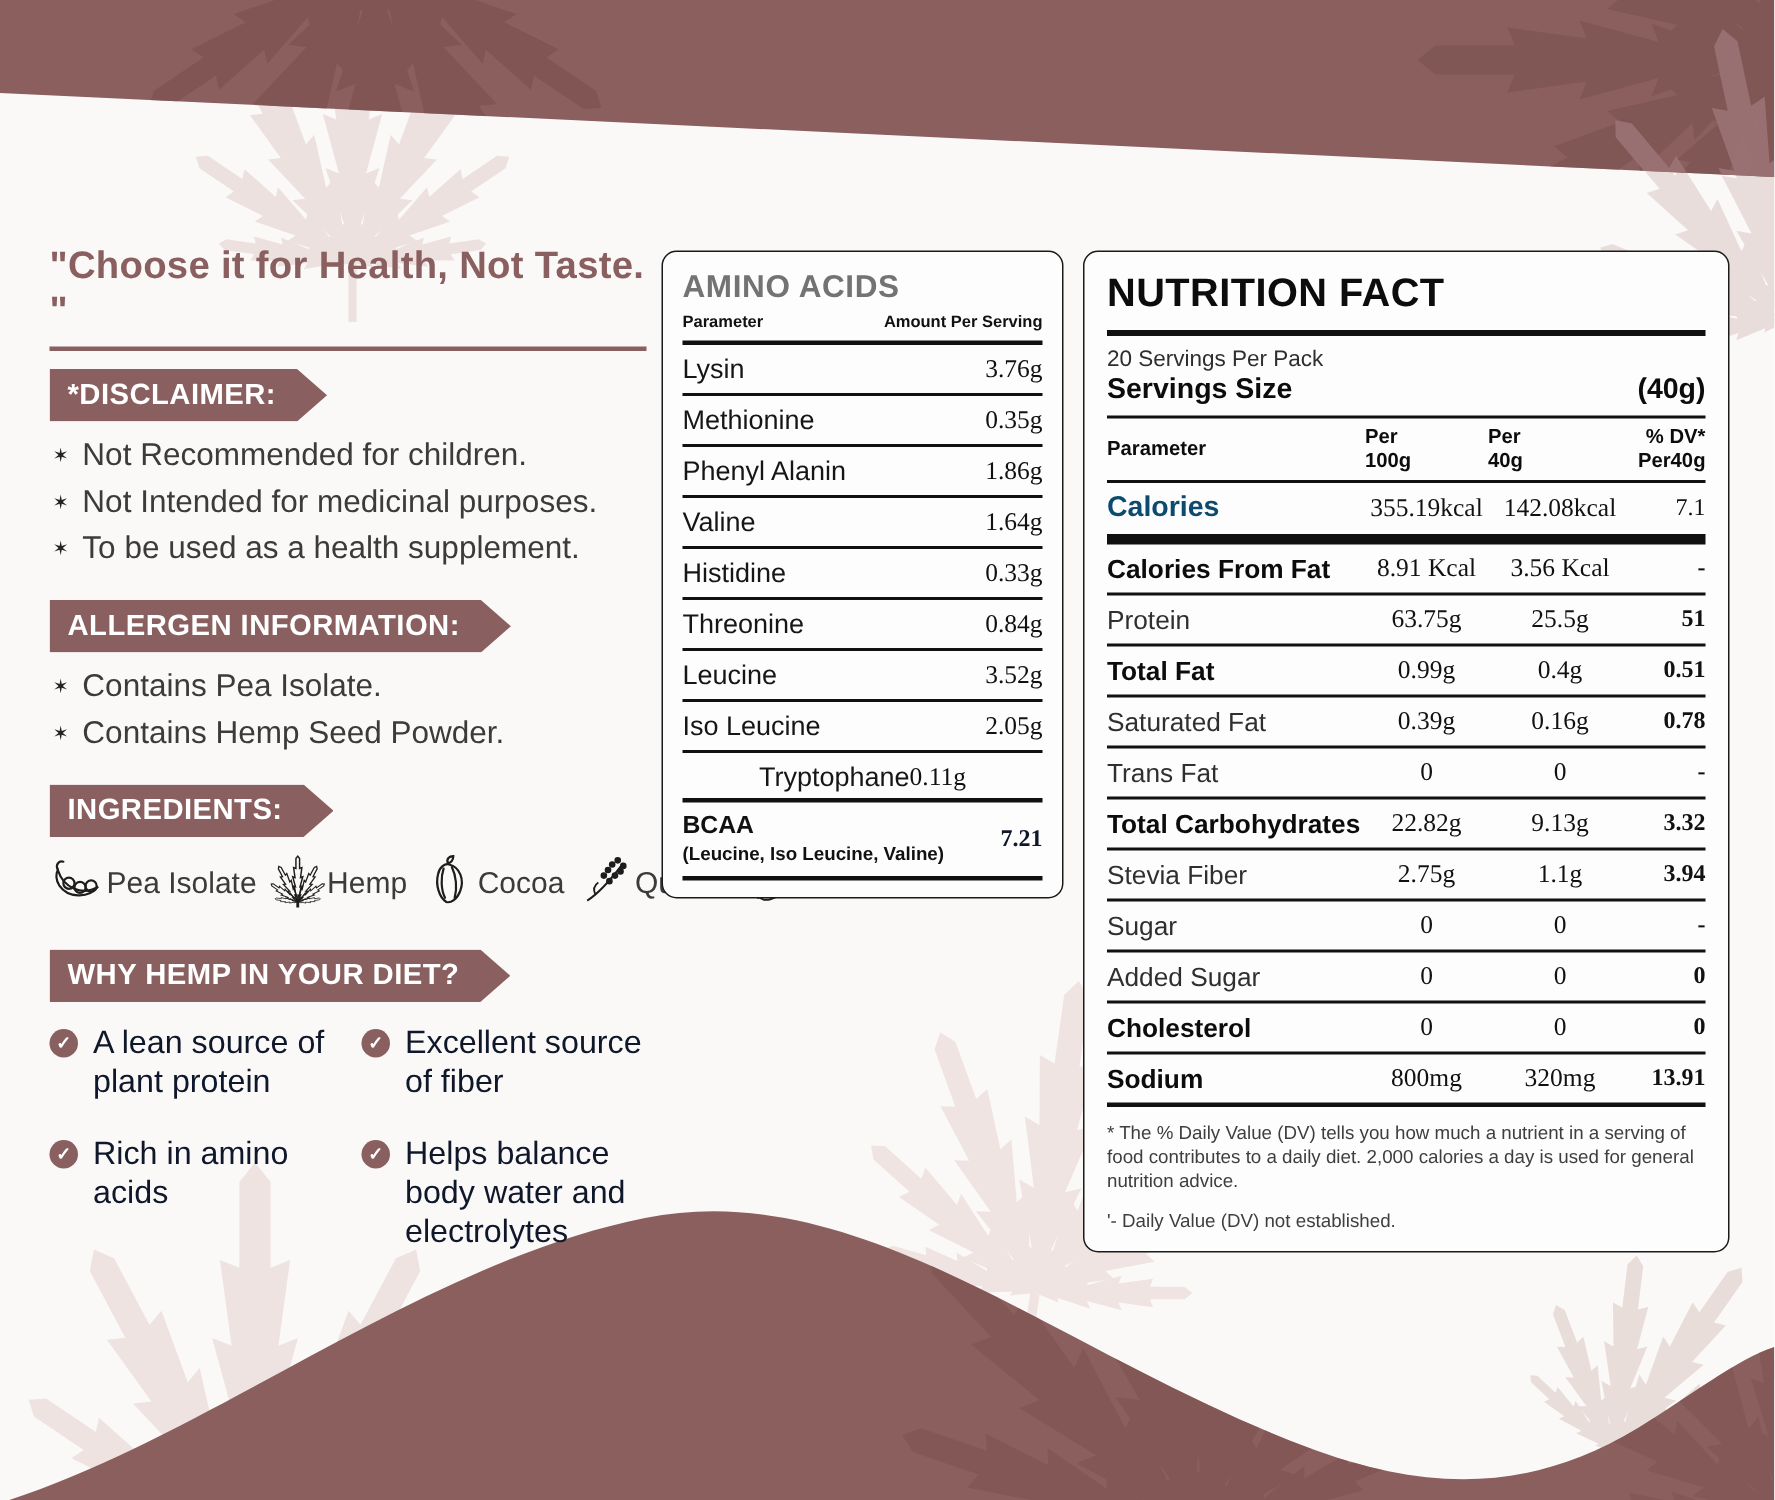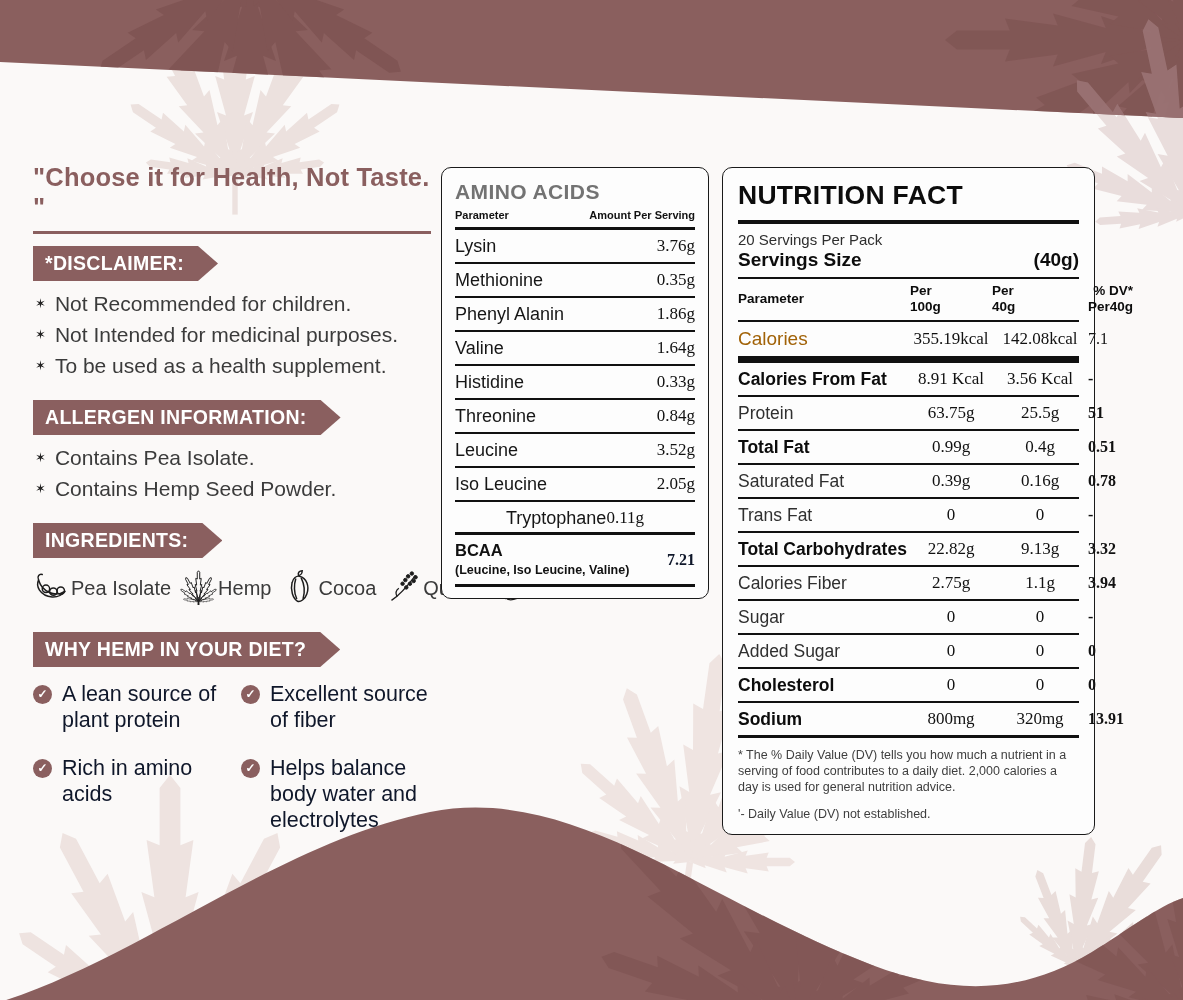--- a/index.html
+++ b/index.html
@@ -44,7 +44,7 @@
   .aa-total-sub{font-size:12.5px;font-weight:bold;color:#111;}
   .aa-total-val{font-family:"Liberation Serif",serif;font-size:16px;font-weight:bold;color:#0f172a;}
 
-  .nf-card{left:722px;top:167px;width:373px;padding:12px 15px 12px;}
+  .nf-card{left:722px;top:167px;width:431px;padding:12px 15px 12px;}
   .nf-title{font-size:26.5px;font-weight:bold;color:#0c0c0c;letter-spacing:.3px;}
   .nf-rule-thick{height:4px;background:#111;margin:9px 0 7px;}
   .nf-servings{font-size:15px;color:#2e2e2e;}

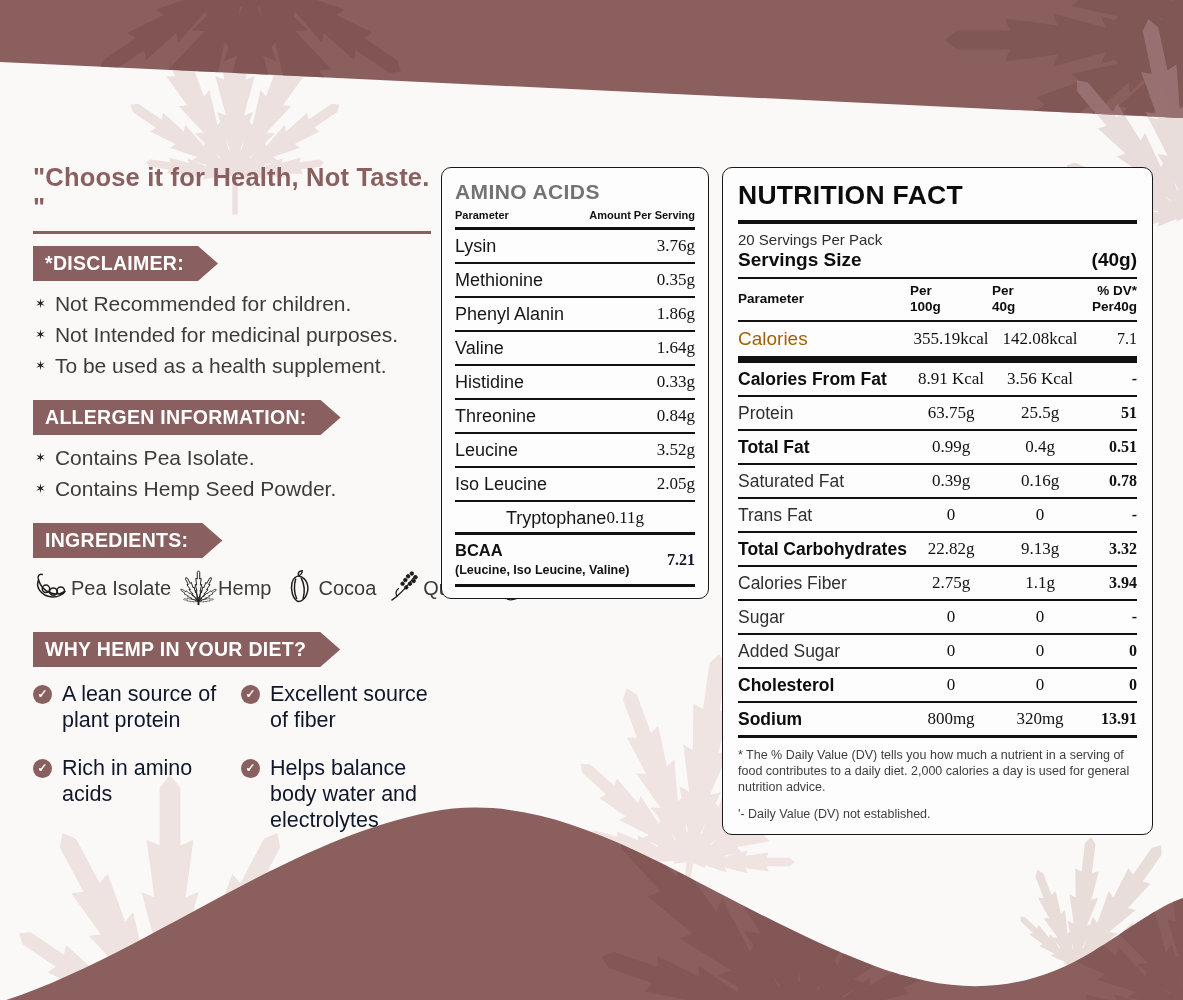--- a/index.html
+++ b/index.html
@@ -56,7 +56,7 @@
   .nf-head span:first-child{text-align:left;}
   .nf-head span:last-child{text-align:right;}
   .nf-cal-row{padding:6px 0;}
-  .nf-cal-label{font-size:19px;font-weight:normal;color:#a16207;}
+  .nf-cal-label{font-size:19px;font-weight:bold;color:#0c4a6e;}
   .nf-val{font-family:"Liberation Serif",serif;font-size:17px;color:#111;text-align:center;}
   .nf-dv{font-family:"Liberation Serif",serif;font-size:16px;color:#111;text-align:right;font-weight:bold;}
   .nf-cal-row .nf-dv{font-weight:normal;}

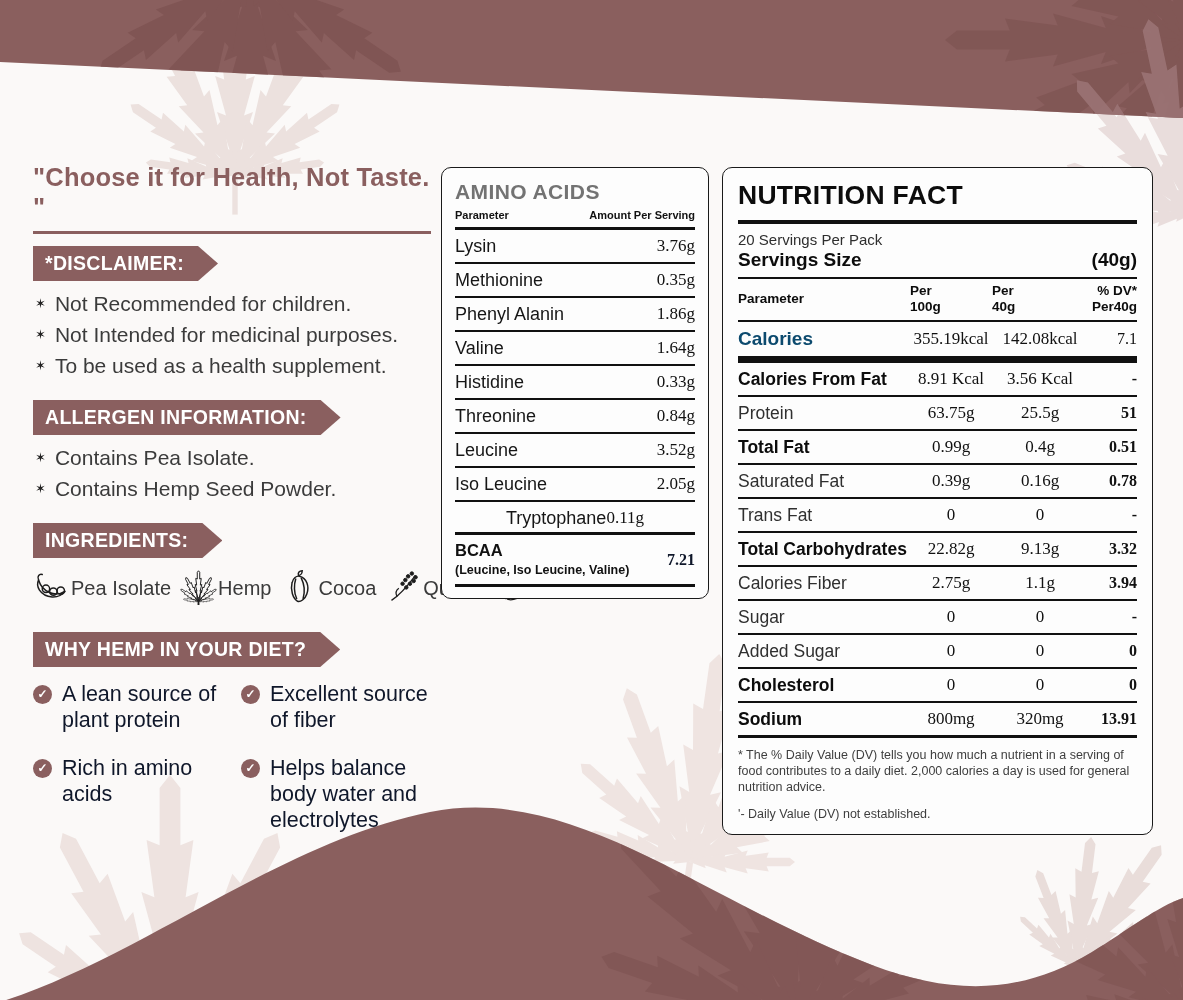--- a/index.html
+++ b/index.html
@@ -381,7 +381,7 @@
         </div>
 
         <div class="grid4 nf-row">
-          <span class="nf-label">Calories Fiber</span>
+          <span class="nf-label">Stevia Fiber</span>
           <span class="nf-val">2.75g</span>
           <span class="nf-val">1.1g</span>
           <span class="nf-dv">3.94</span>

